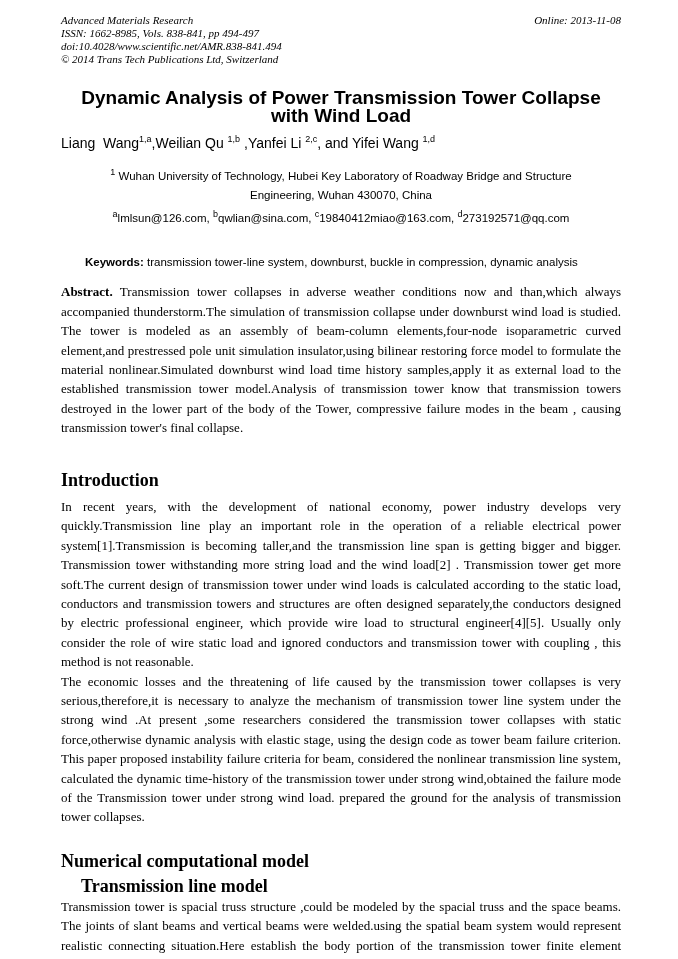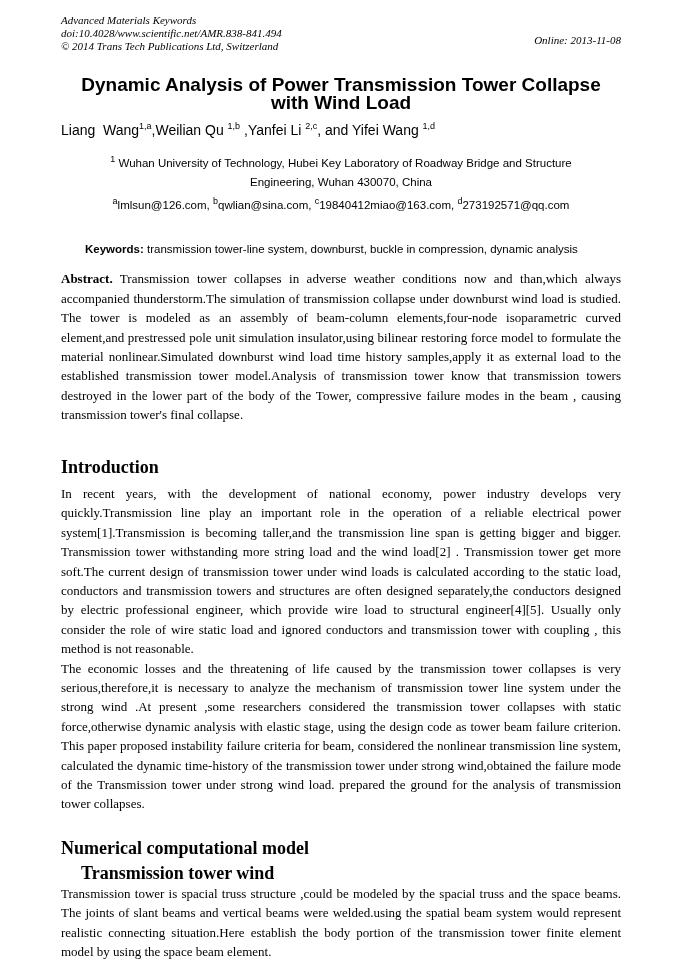--- a/index.html
+++ b/index.html
@@ -97,7 +97,7 @@
 
   <div class="header-row">
     <div class="header-left">
-      <div>Advanced Materials Keywords</div>
+      <div>Advanced Materials Research</div>
       <div>doi:10.4028/www.scientific.net/AMR.838-841.494</div>
       <div>© 2014 Trans Tech Publications Ltd, Switzerland</div>
     </div>

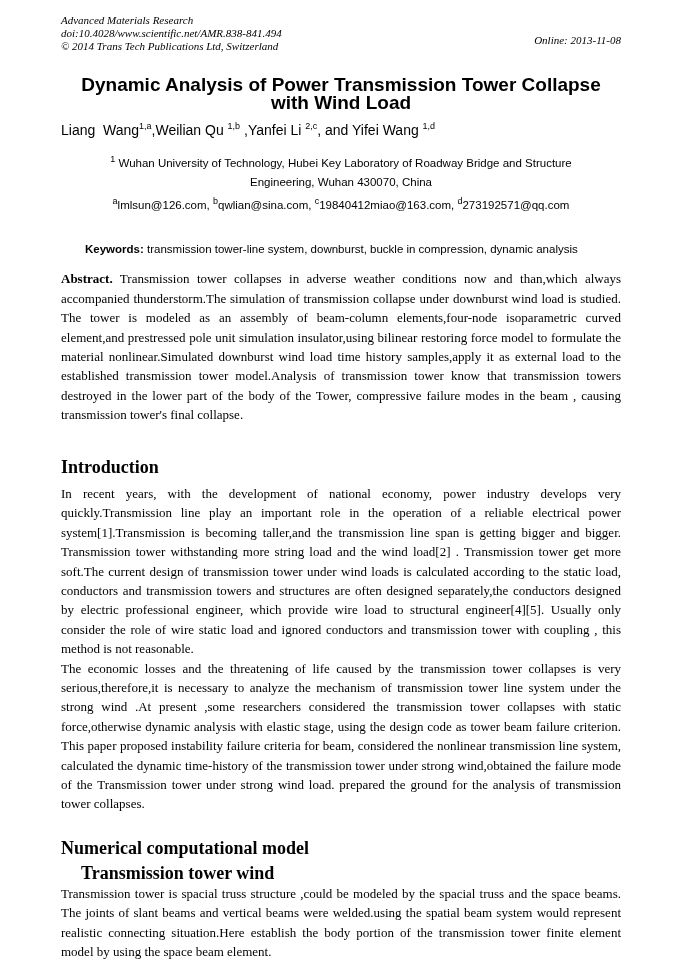--- a/index.html
+++ b/index.html
@@ -27,7 +27,7 @@
     line-height: 13px;
   }
   .header-left div { white-space: nowrap; }
-  .header-right { white-space: nowrap; margin-top: 20px; }
+  .header-right { white-space: nowrap; }
   
   .title {
     margin: 23px auto 0 auto;

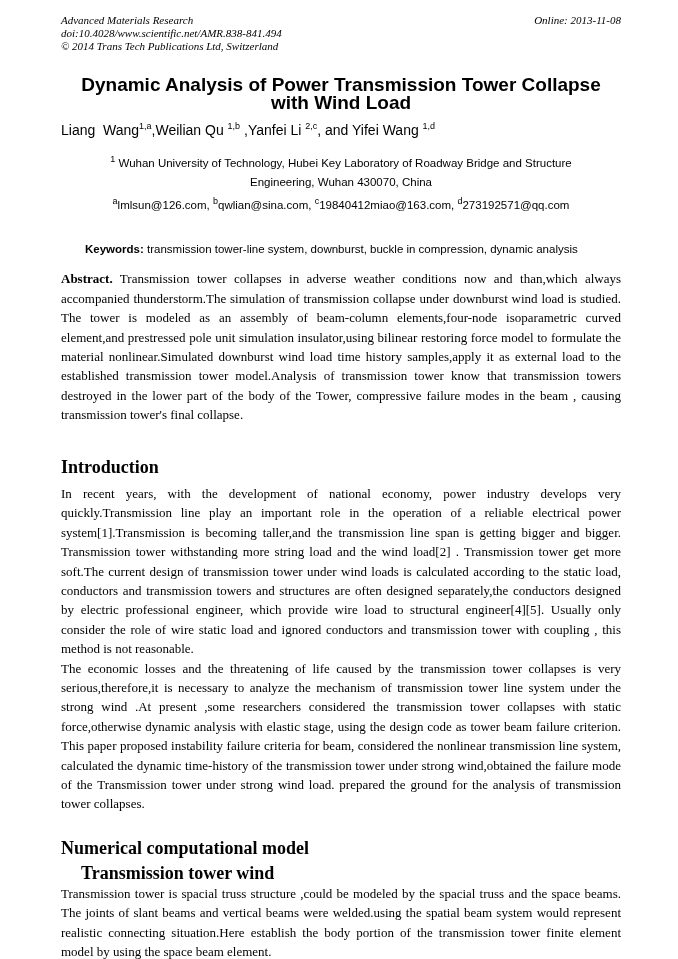--- a/index.html
+++ b/index.html
@@ -98,6 +98,7 @@
   <div class="header-row">
     <div class="header-left">
       <div>Advanced Materials Research</div>
+      <div>ISSN: 1662-8985, Vols. 838-841, pp 494-497</div>
       <div>doi:10.4028/www.scientific.net/AMR.838-841.494</div>
       <div>© 2014 Trans Tech Publications Ltd, Switzerland</div>
     </div>

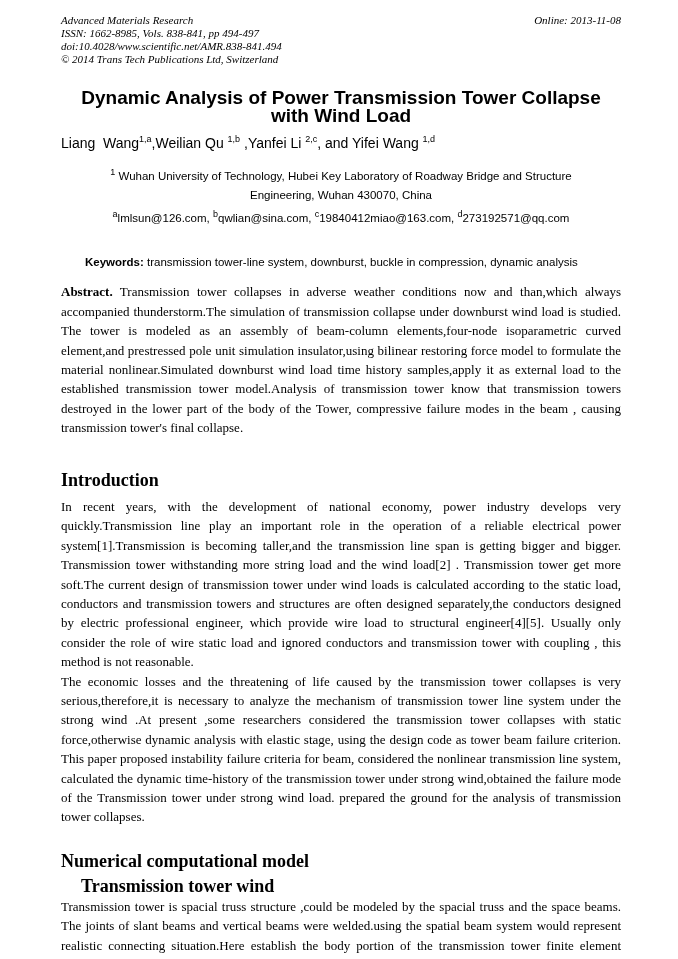--- a/index.html
+++ b/index.html
@@ -122,7 +122,7 @@
   <p class="body-text">The economic losses and the threatening of life caused by the transmission tower collapses is very serious,therefore,it is necessary to analyze the mechanism of transmission tower line system under the strong wind .At present ,some researchers considered the transmission tower collapses with static force,otherwise dynamic analysis with elastic stage, using the design code as tower beam failure criterion. This paper proposed instability failure criteria for beam, considered the nonlinear transmission line system, calculated the dynamic time-history of the transmission tower under strong wind,obtained the failure mode of the Transmission tower under strong wind load. prepared the ground for the analysis of transmission tower collapses.</p>
 
   <h2 class="section-heading numerical-heading">Numerical computational model</h2>
-  <h2 class="section-heading sub-heading">Transmission tower wind</h2>
+  <h2 class="section-heading sub-heading">Transmission line model</h2>
   <p class="body-text">Transmission tower is  spacial truss structure ,could be modeled by the spacial truss and the space beams. The joints of slant beams and vertical beams were welded.using the spatial beam system would represent realistic connecting situation.Here establish the body portion of the transmission tower finite element model by using the space beam element.</p>
 
 </div>

